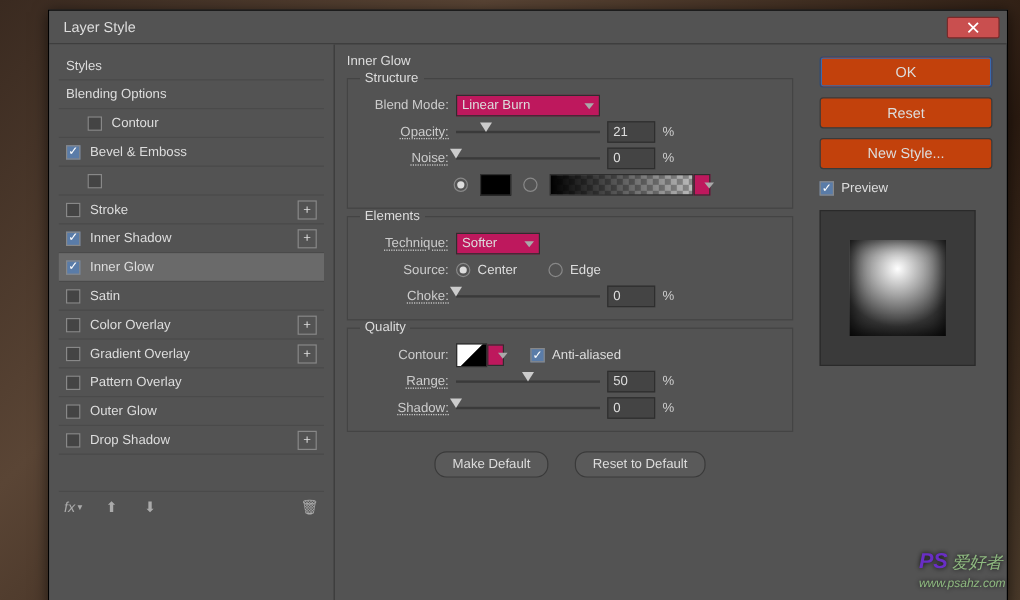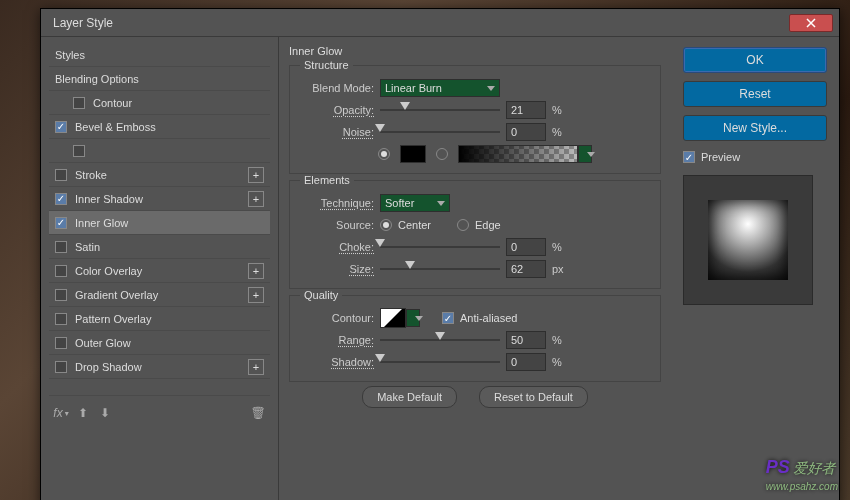--- a/index.html
+++ b/index.html
@@ -51,7 +51,7 @@
 .btn-row { display: flex; gap: 22px; justify-content: center; margin-top: 4px; }
 .btn { height: 22px; padding: 0 14px; background: #5a5a5a; border: 1px solid #3a3a3a; border-radius: 10px; display: flex; align-items: center; justify-content: center; cursor: pointer; font-size: 11px; color: #ddd; }
 .rightcol { width: 168px; padding: 10px 12px; display: flex; flex-direction: column; gap: 8px; }
-.rightcol .btn-wide { height: 26px; background: #0369a1; border: 1px solid #3a3a3a; border-radius: 3px; display: flex; align-items: center; justify-content: center; cursor: pointer; font-size: 12px; color: #ddd; }
+.rightcol .btn-wide { height: 26px; background: #c2410c; border: 1px solid #3a3a3a; border-radius: 3px; display: flex; align-items: center; justify-content: center; cursor: pointer; font-size: 12px; color: #ddd; }
 .rightcol .btn-wide.primary { border: 1px solid #2a4a7a; box-shadow: 0 0 0 1px #3a6aaf inset; }
 .preview-row { display: flex; align-items: center; gap: 6px; margin-top: 2px; }
 .preview-box { width: 130px; height: 130px; background: #3a3a3a; border: 1px solid #2a2a2a; margin-top: 4px; display: flex; align-items: center; justify-content: center; }

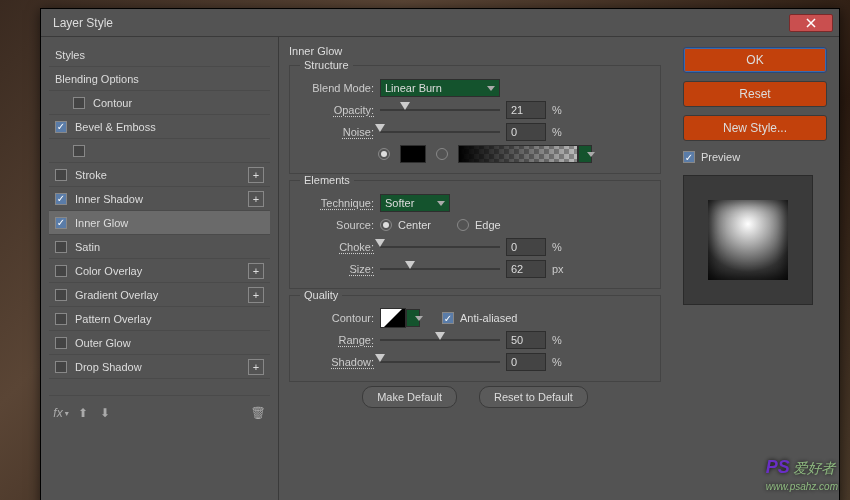--- a/index.html
+++ b/index.html
@@ -30,7 +30,7 @@
 .row { display: flex; align-items: center; height: 22px; gap: 6px; }
 .row .lab { width: 74px; text-align: right; color: #ccc; text-decoration: underline dotted; text-underline-offset: 2px; }
 .row .lab.nound { text-decoration: none; }
-.select { background: #14532d; border: 1px solid #2e2e2e; height: 18px; padding: 0 4px; display: flex; align-items: center; cursor: pointer; position: relative; }
+.select { background: #be185d; border: 1px solid #2e2e2e; height: 18px; padding: 0 4px; display: flex; align-items: center; cursor: pointer; position: relative; }
 .select .val { flex: 1; color: #ddd; font-size: 11px; }
 .select::after { content: ""; width: 0; height: 0; border-left: 4px solid transparent; border-right: 4px solid transparent; border-top: 5px solid #aaa; margin-left: 6px; }
 .slider { flex: 1; position: relative; height: 14px; display: flex; align-items: center; max-width: 120px; }

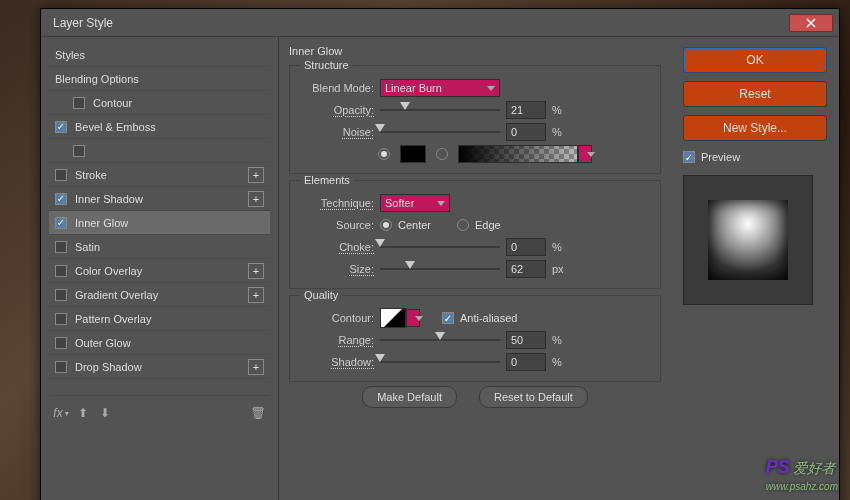--- a/index.html
+++ b/index.html
@@ -212,15 +212,6 @@
           <div class="numbox">0</div>
           <span class="unit">%</span>
         </div>
-        <div class="row">
-          <span class="lab">Size:</span>
-          <div class="slider">
-              <div class="track"></div>
-              <div class="thumb" style="left:25%"></div>
-            </div>
-          <div class="numbox">62</div>
-          <span class="unit">px</span>
-        </div>
       </fieldset>
 
       <fieldset>

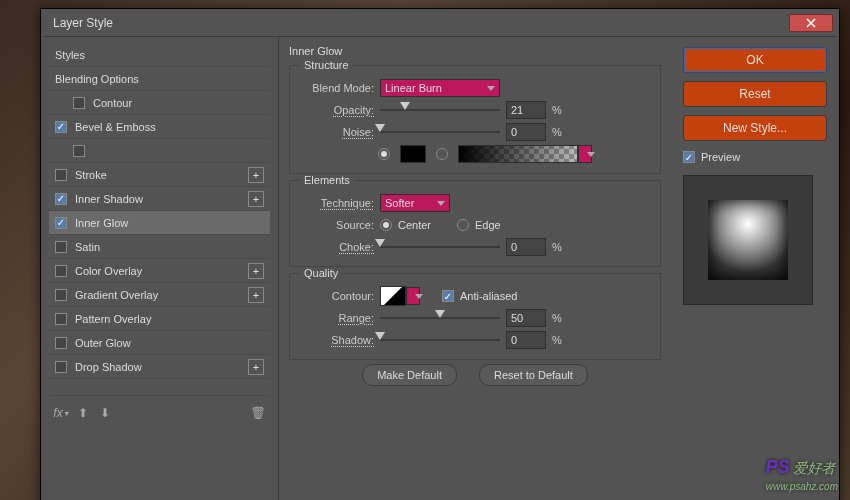--- a/index.html
+++ b/index.html
@@ -48,7 +48,7 @@
 .contour-wrap { display: flex; align-items: center; }
 .cbk { width: 12px; height: 12px; border: 1px solid #888; display: flex; align-items: center; justify-content: center; background: #5a7ca8; cursor: pointer; }
 .cbk::after { content:"✓"; font-size:10px; color:#fff; }
-.btn-row { display: flex; gap: 22px; justify-content: center; margin-top: 4px; }
+.btn-row { display: flex; gap: 22px; justify-content: center; margin-top: 16px; }
 .btn { height: 22px; padding: 0 14px; background: #5a5a5a; border: 1px solid #3a3a3a; border-radius: 10px; display: flex; align-items: center; justify-content: center; cursor: pointer; font-size: 11px; color: #ddd; }
 .rightcol { width: 168px; padding: 10px 12px; display: flex; flex-direction: column; gap: 8px; }
 .rightcol .btn-wide { height: 26px; background: #c2410c; border: 1px solid #3a3a3a; border-radius: 3px; display: flex; align-items: center; justify-content: center; cursor: pointer; font-size: 12px; color: #ddd; }

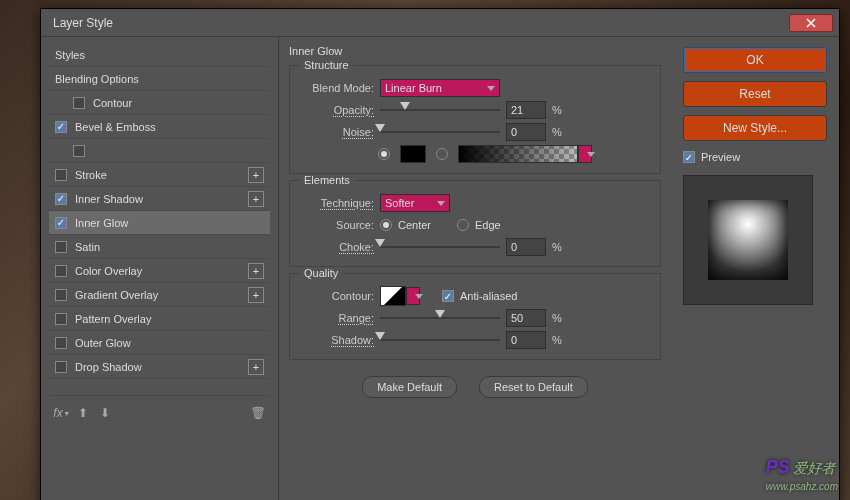--- a/index.html
+++ b/index.html
@@ -20,7 +20,7 @@
 .style-row .indent { width: 18px; }
 .style-row .lbl { flex: 1; color: #ddd; }
 .style-row .plus { width: 16px; height: 16px; border: 1px solid #888; display: flex; align-items: center; justify-content: center; font-size: 11px; color: #ddd; margin-left: auto; }
-.sidebar-bottom { margin-top: 16px; height: 26px; display: flex; align-items: flex-end; gap: 6px; padding: 0 4px; border-top: 1px solid #4a4a4a; }
+.sidebar-bottom { margin-top: 30px; height: 26px; display: flex; align-items: center; gap: 16px; padding: 0 4px; border-top: 1px solid #4a4a4a; }
 .sidebar-bottom .icn { width: 16px; height: 16px; display: flex; align-items: center; justify-content: center; color: #aaa; font-size: 12px; cursor: pointer; }
 .sidebar-bottom .spacer { flex: 1; }
 .main { flex: 1; padding: 8px 10px 4px 10px; overflow: hidden; }

